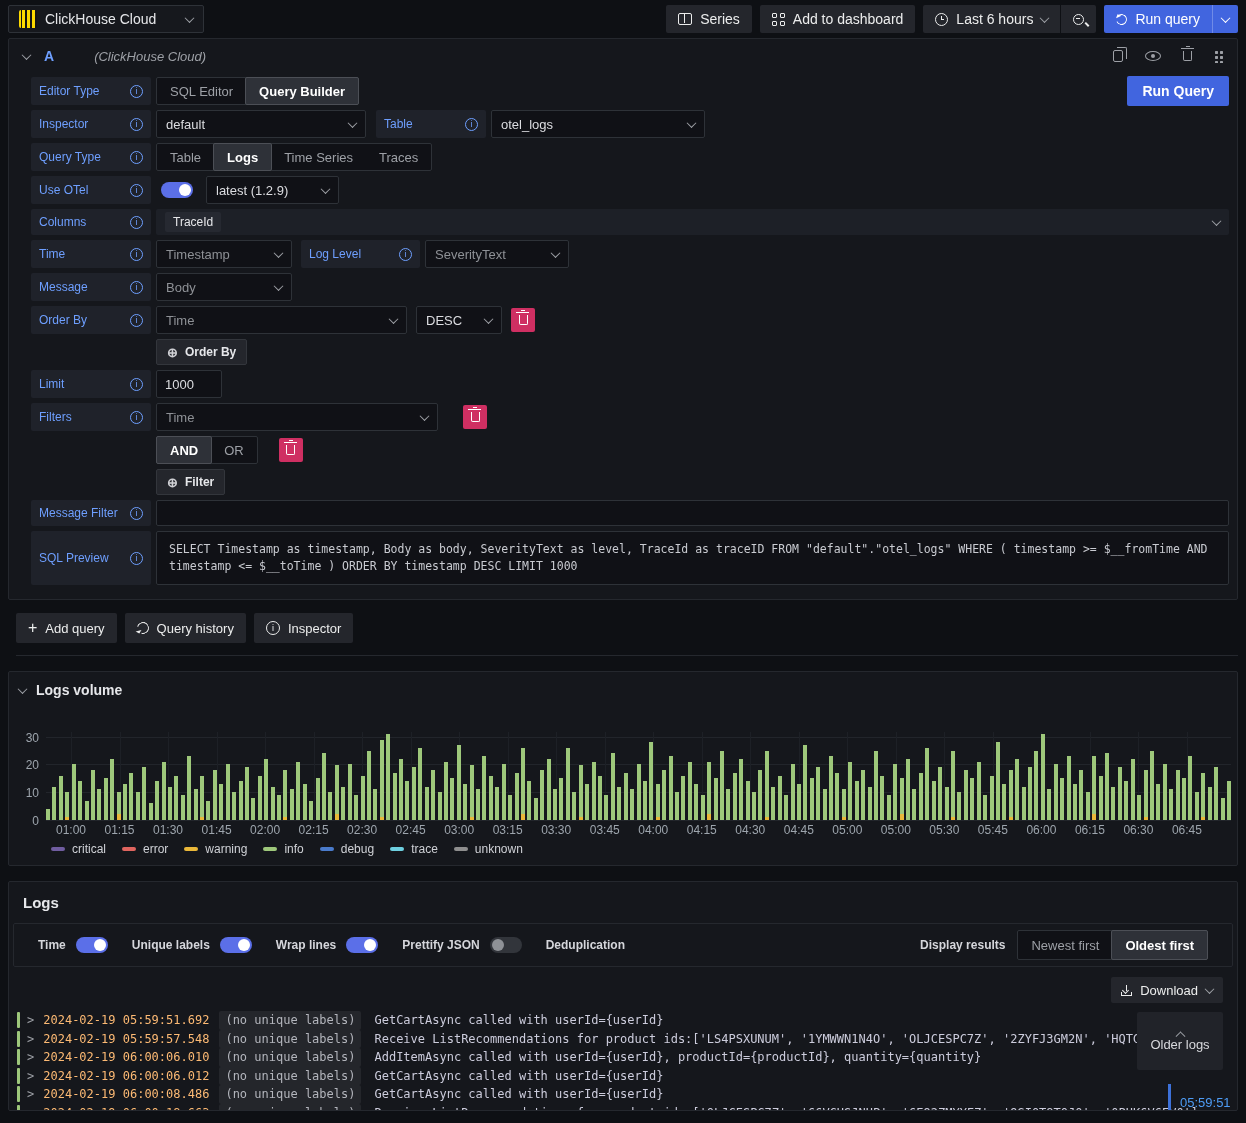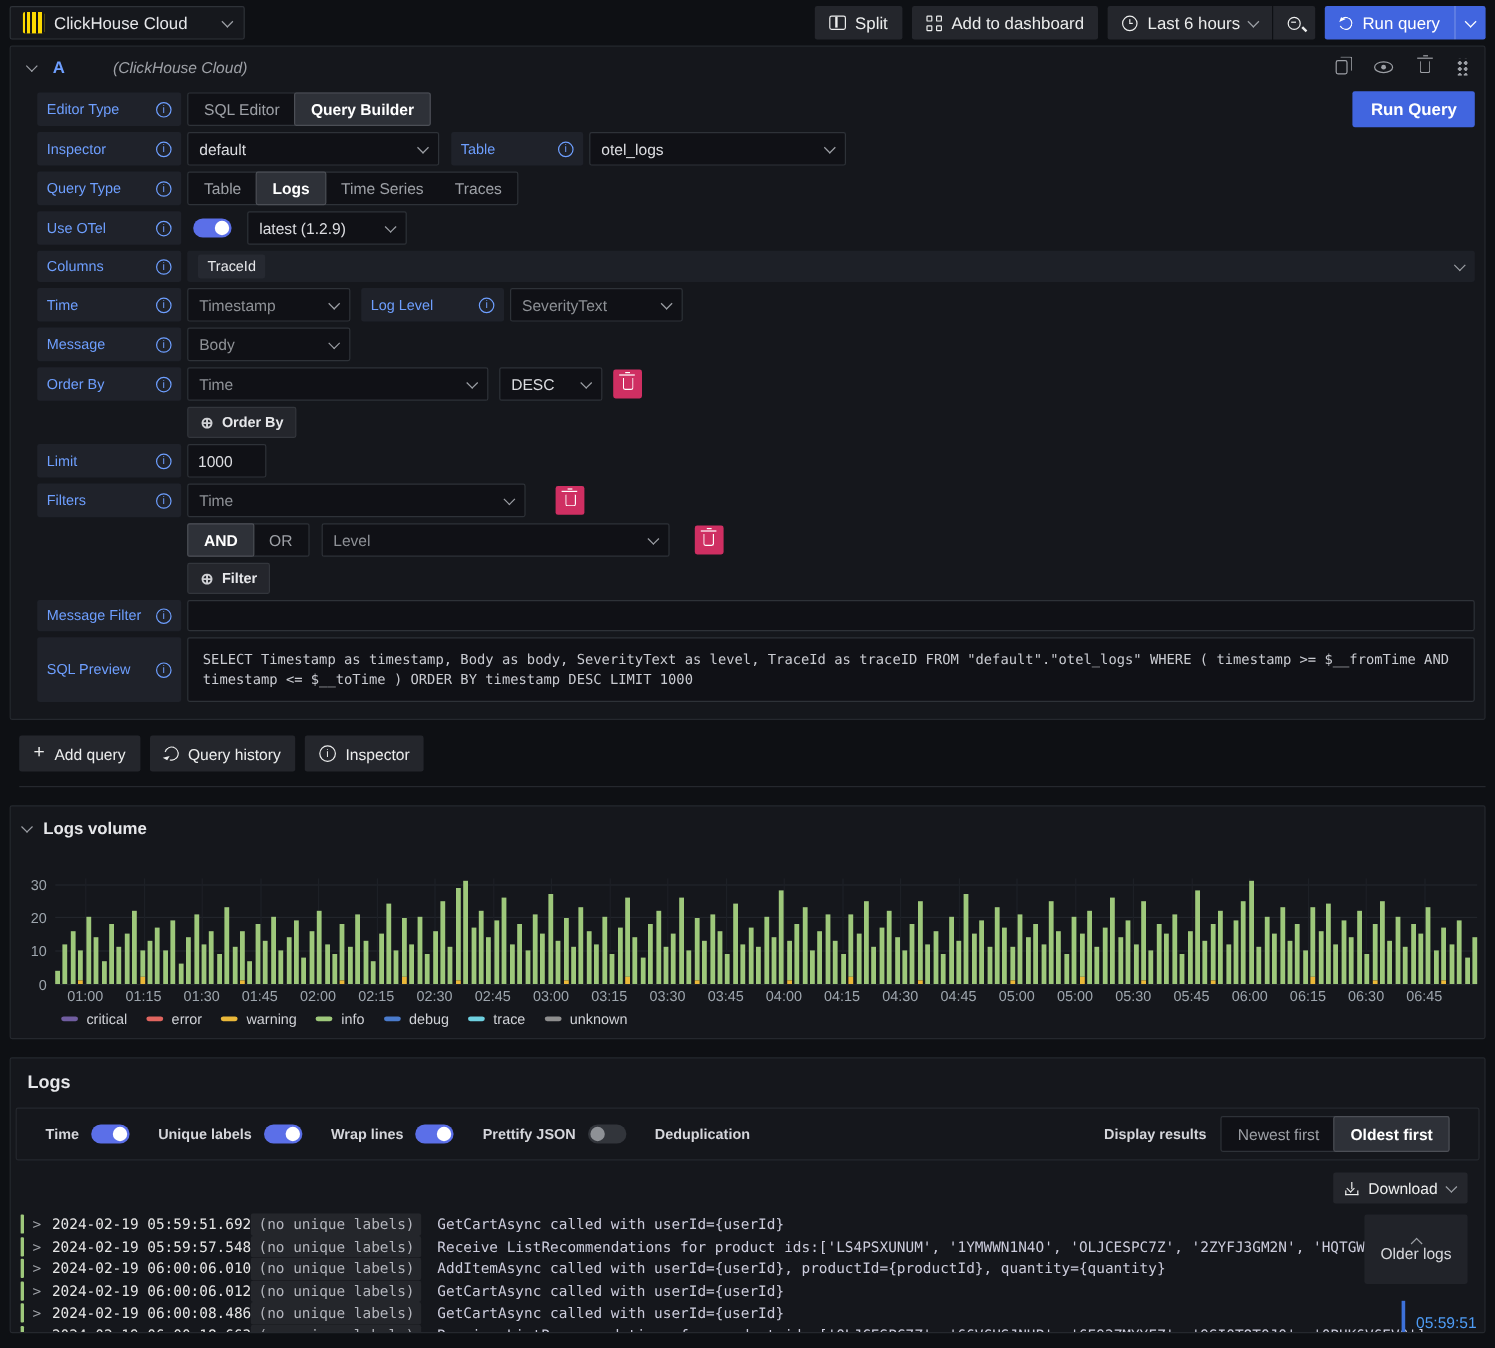--- a/index.html
+++ b/index.html
@@ -149,7 +149,7 @@
     <div class="topbar-right">
       <button class="tbtn">
         <span class="icon-split"></span>
-        <span>Split</span>
+        <span>Series</span>
       </button>
       <button class="tbtn">
         <span class="icon-grid">

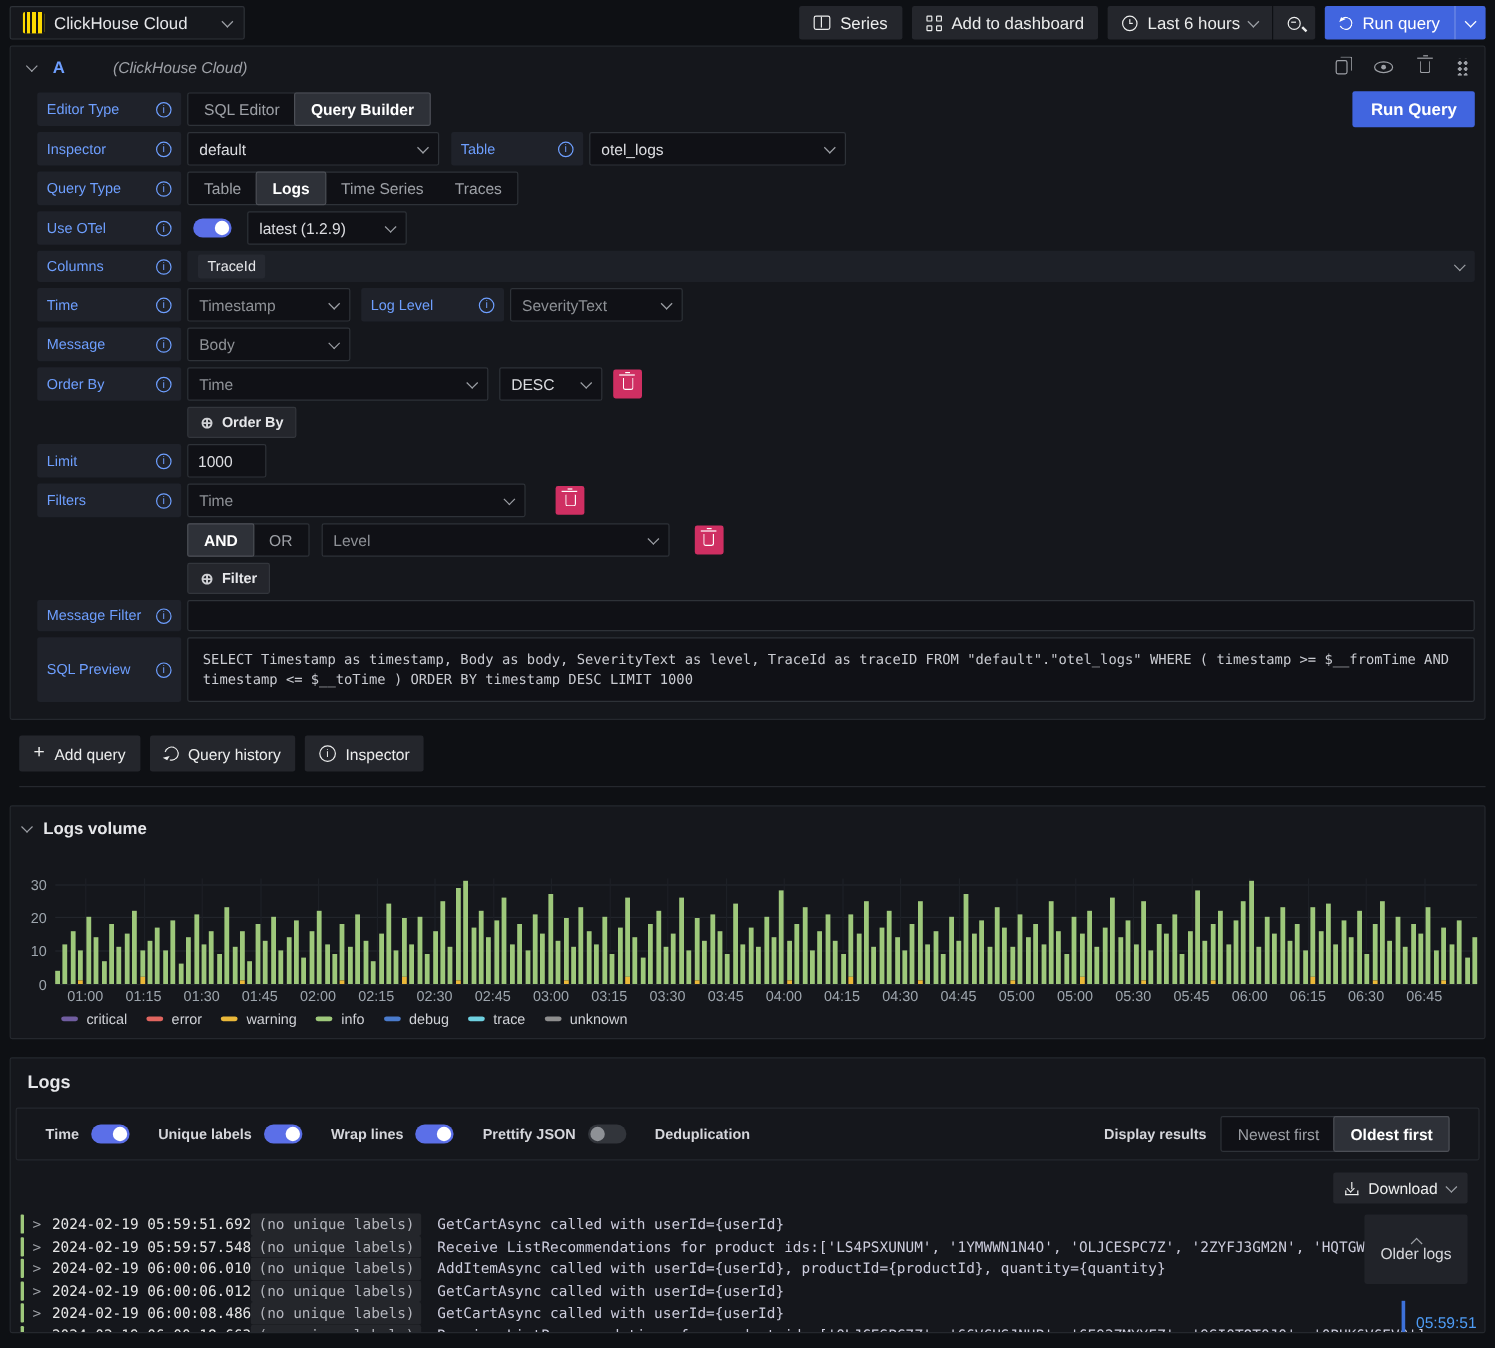--- a/index.html
+++ b/index.html
@@ -345,10 +345,6 @@
             <span class="ropt on">AND</span>
             <span class="ropt">OR</span>
           </div>
-          <div class="sel dim" style="width:290px;margin-left:5px">
-              <span class="val">Level</span>
-              <span class="chev"></span>
-            </div>
           <button class="trashbtn" style="margin-left:16px">
               <span class="icon-trash"></span>
             </button>

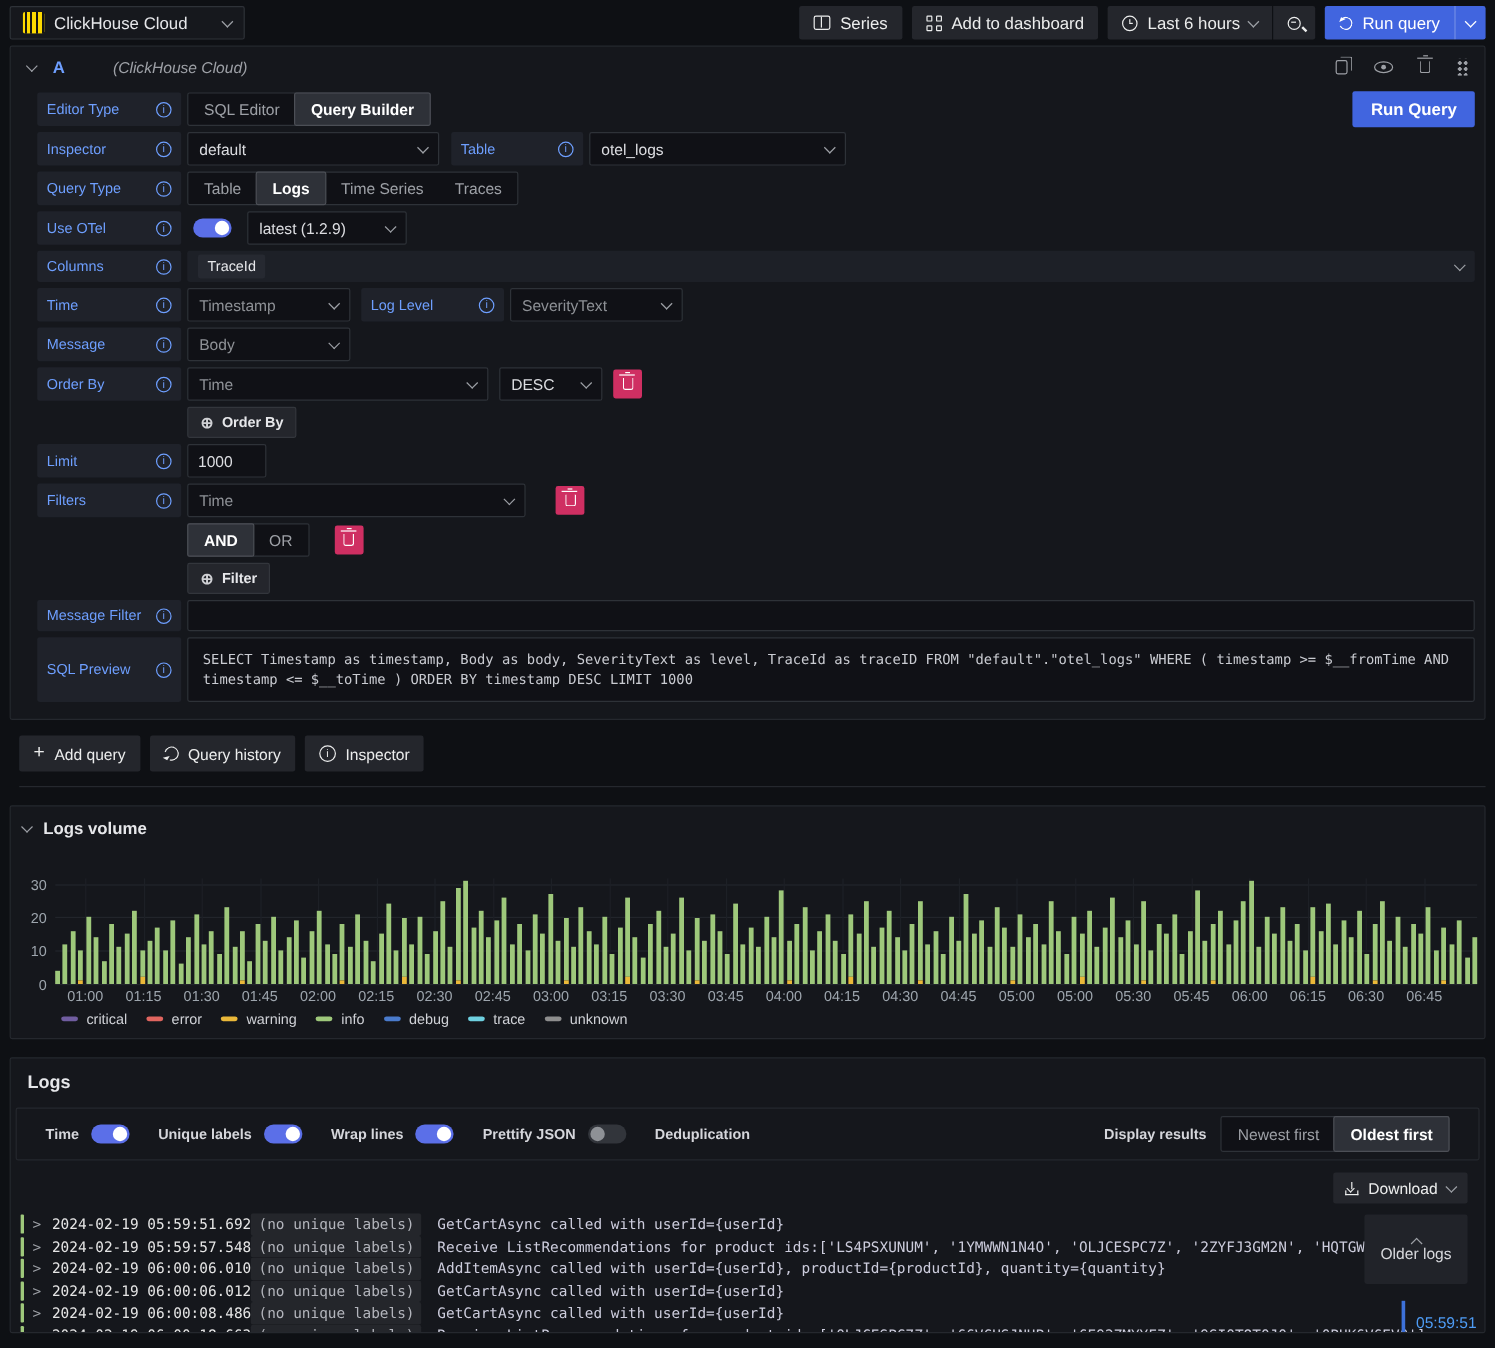--- a/index.html
+++ b/index.html
@@ -126,7 +126,7 @@
   .lrow{display:flex;align-items:center;height:18.5px;white-space:nowrap;overflow:hidden}
   .lbar{width:3px;height:16px;background:#9ec87b;border-radius:1px;margin-right:7px;flex:none}
   .lexp{color:#9da0a6;margin-right:9px}
-  .ltime{color:#e5e5e5;}
+  .ltime{color:#fdba74;margin-right:10px}
   .lbadge{background:#24262b;color:#b3b5bc;border-radius:2px;padding:0 6px;margin-right:13px}
   .lmsg{color:#ccccdc;overflow:hidden}
   .older-logs{position:absolute;right:14px;top:130px;width:86px;height:58px;background:#212329;border-radius:2px;display:flex;flex-direction:column;align-items:center;justify-content:center;gap:0;color:#d8d9dd;font-size:13px;line-height:15px;text-align:center}

